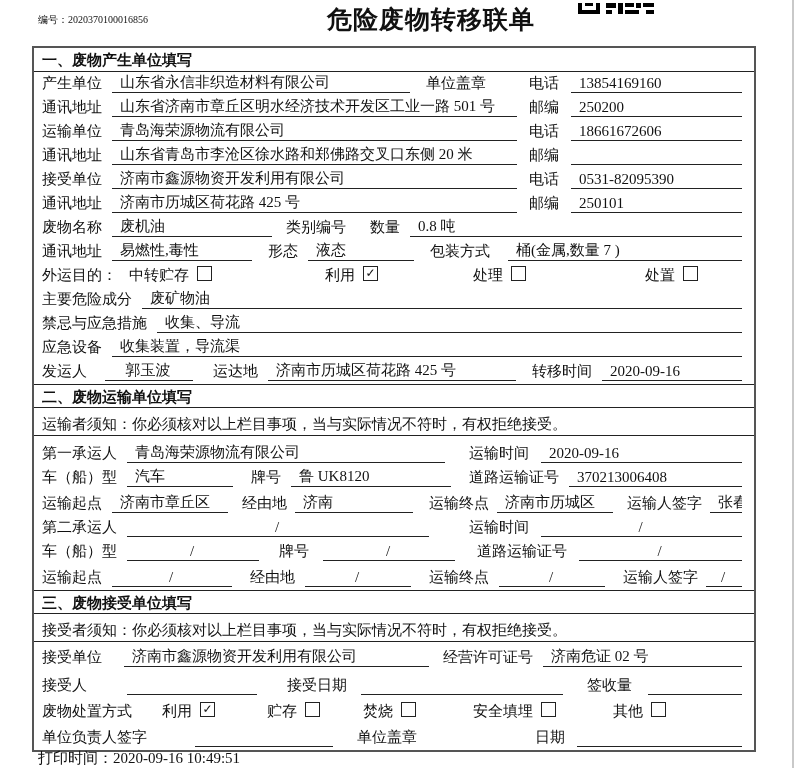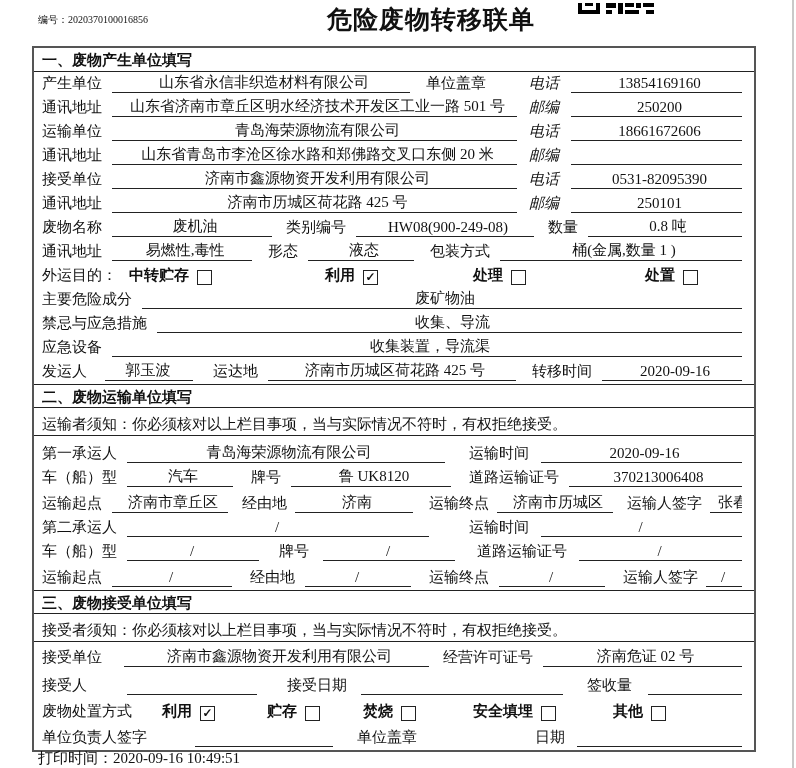--- a/index.html
+++ b/index.html
@@ -16,7 +16,7 @@
   .row{display:flex;align-items:flex-end;height:24px;box-sizing:border-box;padding:0 12px 3px 8px;font-size:15px;}
   .h26{height:26px;}.h28{height:28px;}.h30{height:30px;}
   .lbl{white-space:nowrap;margin-right:10px;flex:0 0 auto;}
-  .u{border-bottom:1px solid #222;white-space:nowrap;overflow:hidden;padding:0 2px 0 8px;flex:0 0 auto;text-align:center;}
+  .u{border-bottom:1px solid #222;white-space:nowrap;overflow:hidden;padding:0 2px 0 8px;flex:0 0 auto;}
   .fill{flex:1 1 auto;}
   .ctr{text-align:center;padding-left:0;}
   .sp{flex:1 1 auto;}

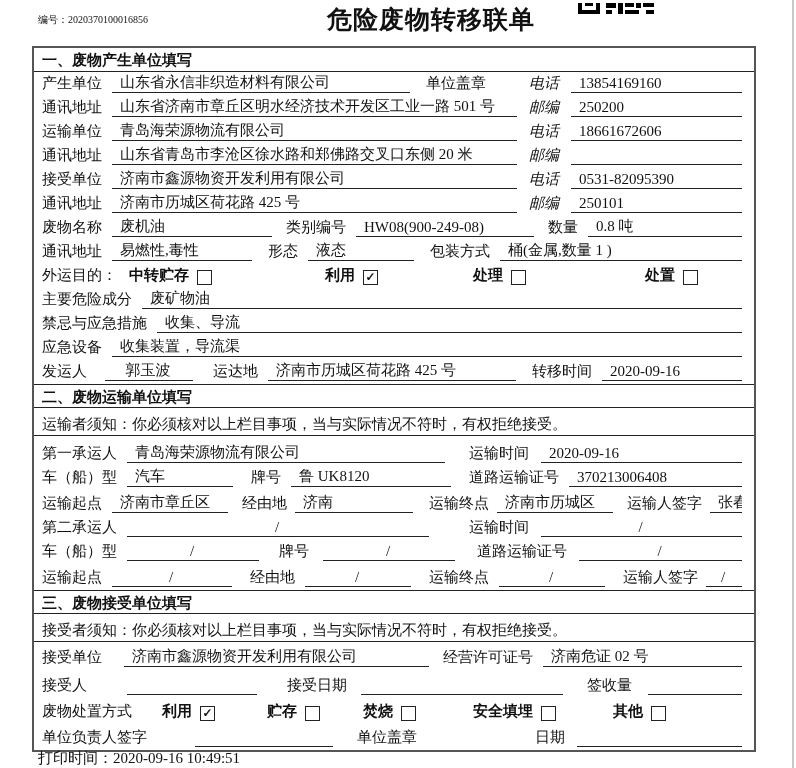--- a/index.html
+++ b/index.html
@@ -21,7 +21,7 @@
   .ctr{text-align:center;padding-left:0;}
   .sp{flex:1 1 auto;}
   .rcol{display:flex;align-items:flex-end;width:213px;flex:0 0 auto;margin-left:12px;}
-  .rcol .lbl{margin-right:12px;font-style:italic;}
+  .rcol .lbl{margin-right:12px;}
   .opt{display:flex;align-items:flex-end;flex:0 0 auto;font-weight:bold;}
   .cb{display:inline-block;width:13px;height:13px;border:1px solid #222;margin-left:8px;font-size:12px;line-height:13px;text-align:center;flex:0 0 auto;}
   .print{position:absolute;left:38px;top:749px;font-size:15px;white-space:nowrap;}

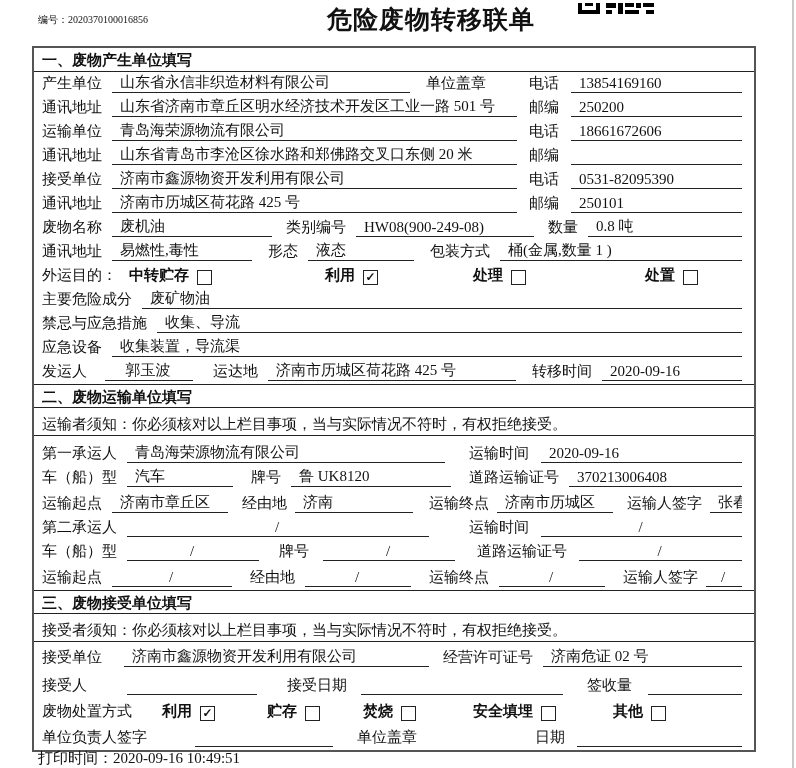--- a/index.html
+++ b/index.html
@@ -120,7 +120,6 @@
       <span class="lbl">废物名称</span>
       <span class="u" style="width:150px">废机油</span>
       <span class="lbl" style="margin:0 10px 0 14px">类别编号</span>
-      <span class="u" style="width:168px">HW08(900-249-08)</span>
       <span class="lbl" style="margin:0 10px 0 14px">数量</span>
       <span class="u fill">0.8 吨</span>
     </div>

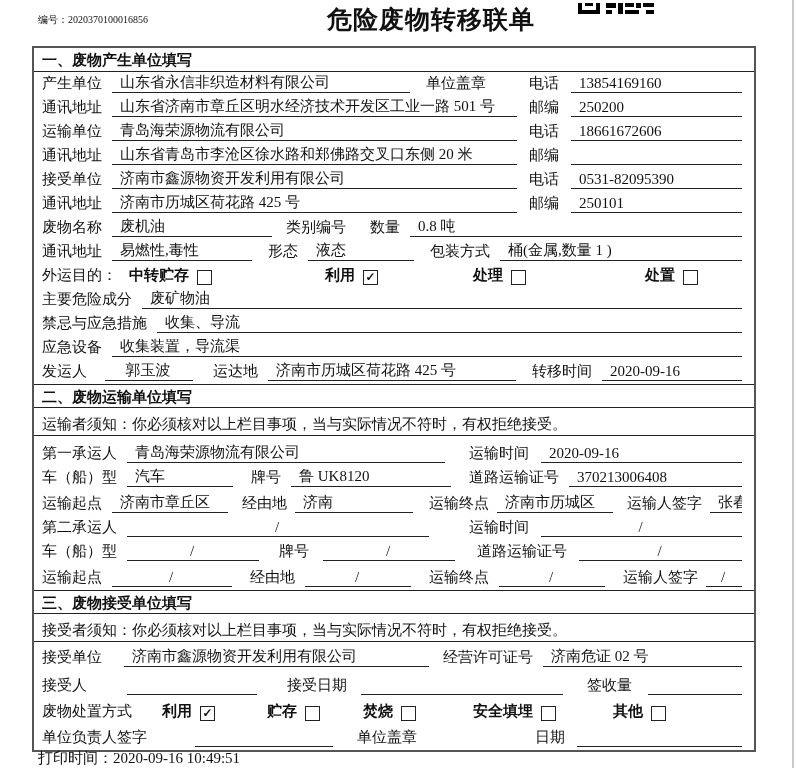--- a/index.html
+++ b/index.html
@@ -129,7 +129,7 @@
       <span class="u" style="width:130px">易燃性,毒性</span>
       <span class="lbl" style="margin:0 10px 0 16px">形态</span>
       <span class="u" style="width:96px">液态</span>
-      <span class="lbl" style="margin:0 10px 0 16px">包装方式</span>
+      <span class="lbl" style="margin:0 18px 0 16px">包装方式</span>
       <span class="u fill">桶(金属,数量 1 )</span>
     </div>
 

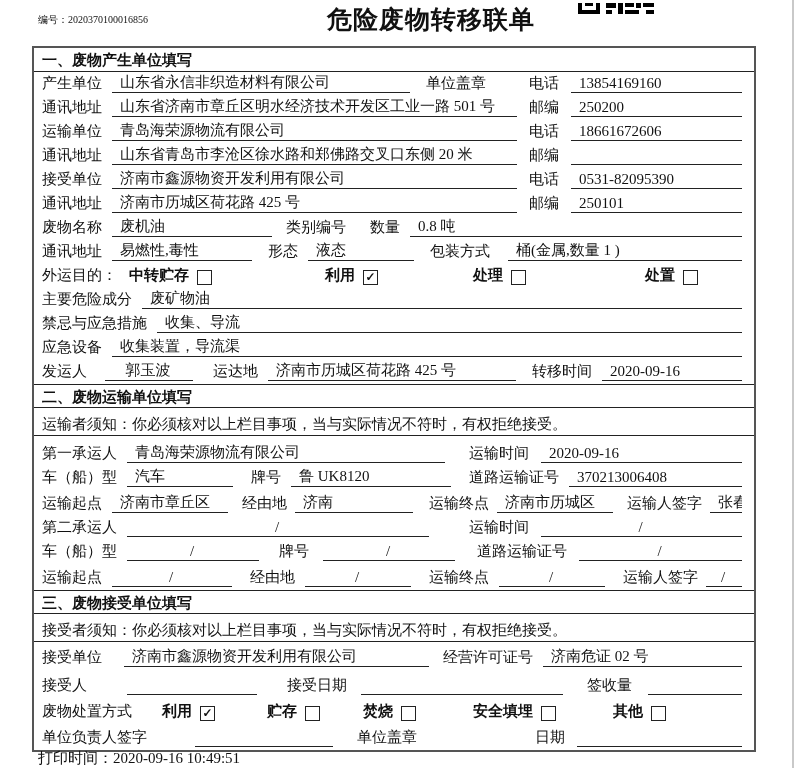--- a/index.html
+++ b/index.html
@@ -130,7 +130,7 @@
       <span class="lbl" style="margin:0 10px 0 16px">形态</span>
       <span class="u" style="width:96px">液态</span>
       <span class="lbl" style="margin:0 18px 0 16px">包装方式</span>
-      <span class="u fill">桶(金属,数量 1 )</span>
+      <span class="u fill">桶(金属,数量 7 )</span>
     </div>
 
     <div class="row">

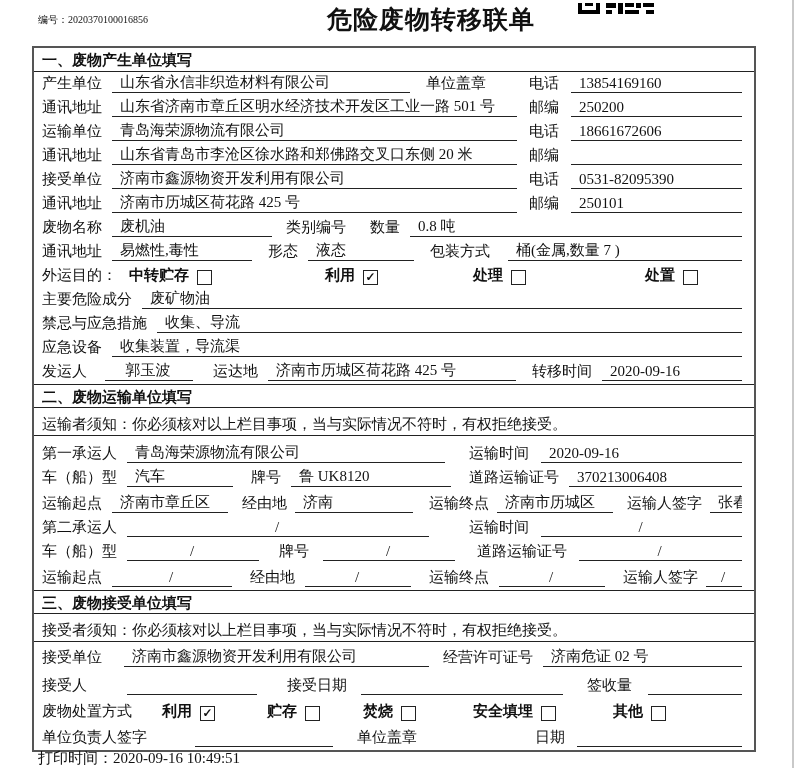--- a/index.html
+++ b/index.html
@@ -22,7 +22,7 @@
   .sp{flex:1 1 auto;}
   .rcol{display:flex;align-items:flex-end;width:213px;flex:0 0 auto;margin-left:12px;}
   .rcol .lbl{margin-right:12px;}
-  .opt{display:flex;align-items:flex-end;flex:0 0 auto;font-weight:bold;}
+  .opt{display:flex;align-items:flex-start;flex:0 0 auto;}
   .cb{display:inline-block;width:13px;height:13px;border:1px solid #222;margin-left:8px;font-size:12px;line-height:13px;text-align:center;flex:0 0 auto;}
   .print{position:absolute;left:38px;top:749px;font-size:15px;white-space:nowrap;}
 </style>

